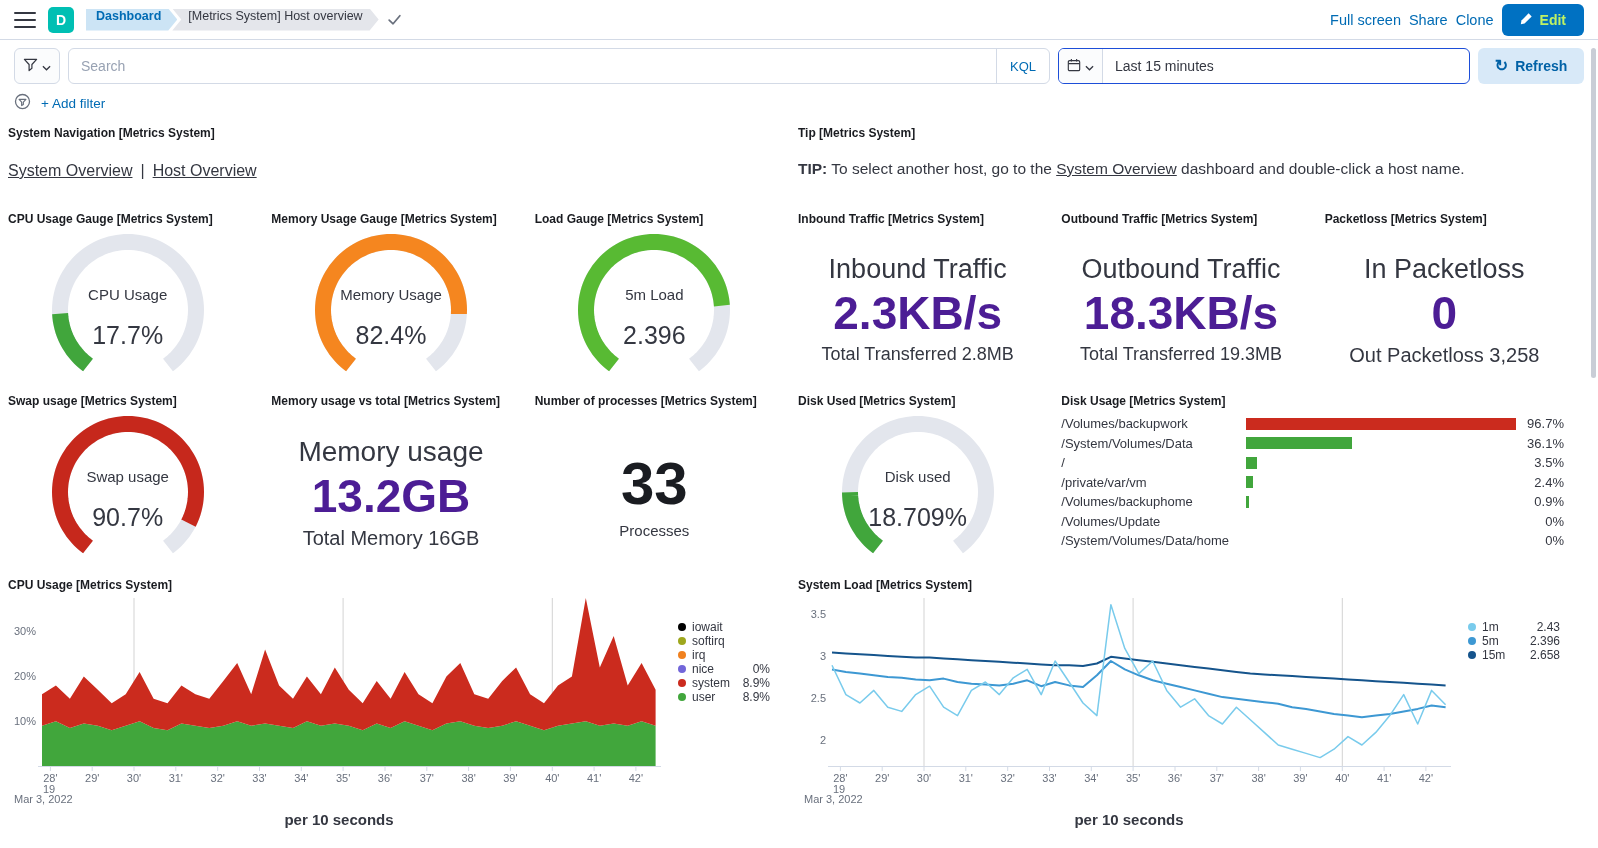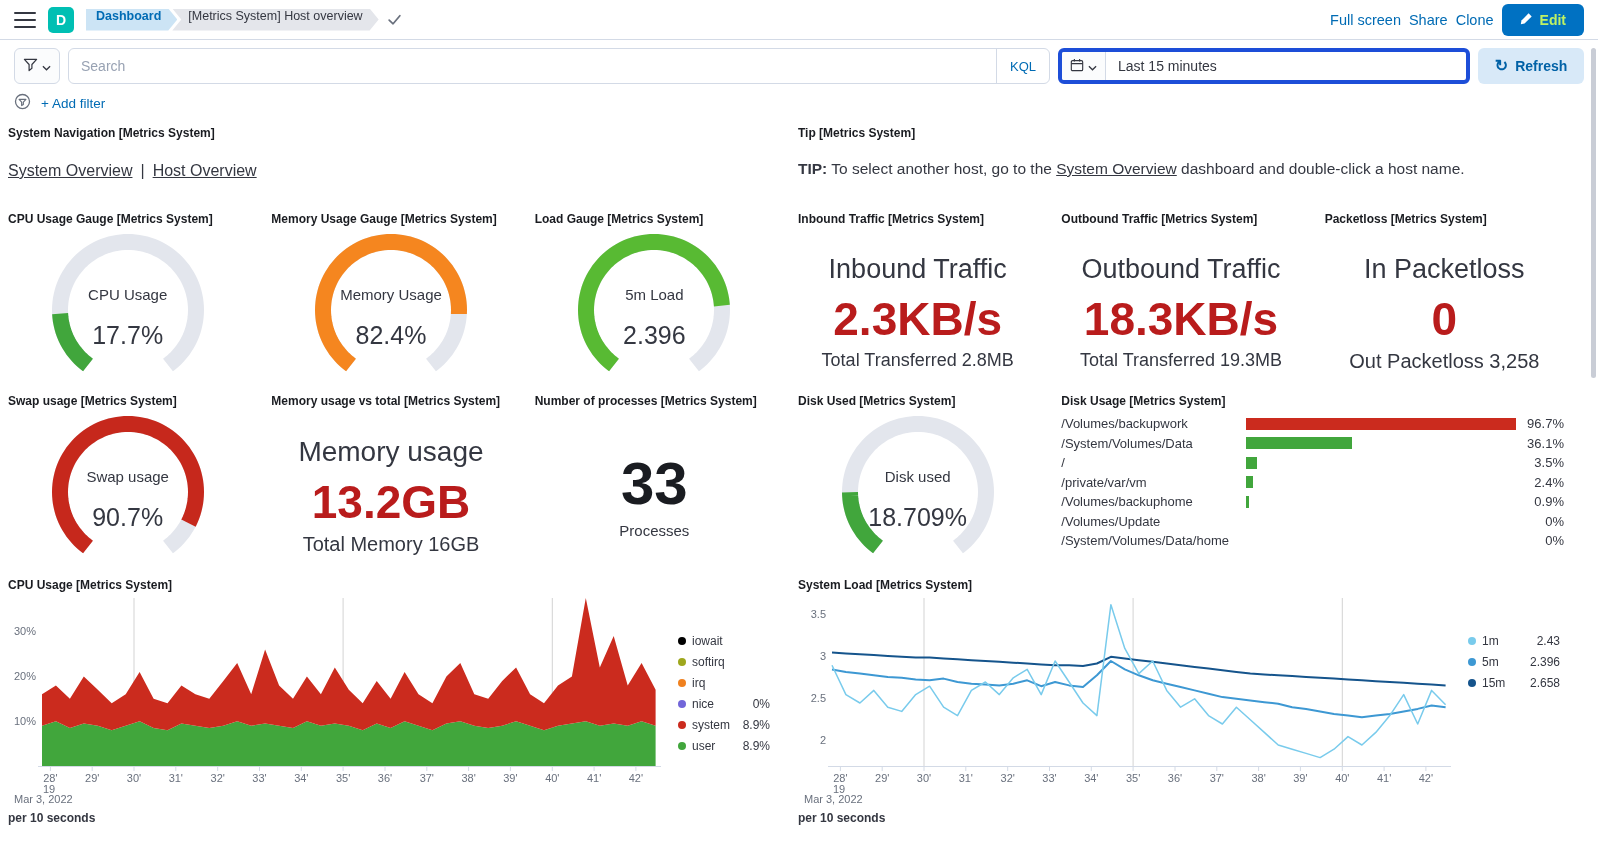--- a/index.html
+++ b/index.html
@@ -27,7 +27,7 @@
   .search-box input{flex:1;border:none;outline:none;padding:0 12px;font-size:14px;font-family:inherit;color:#343741;background:transparent}
   .search-box input::placeholder{color:#98A2B3}
   .kql-btn{border:none;border-left:1px solid #D3DAE6;background:transparent;color:#006BB4;font-size:13px;padding:0 13px;height:100%;cursor:pointer}
-  .date-box{width:412px;border:4px solid #1d4ed8;border-radius:6px;background:#fff;display:flex;align-items:center;overflow:hidden}
+  .date-box{width:412px;border:1px solid #1d4ed8;border-radius:6px;background:#fff;display:flex;align-items:center;overflow:hidden}
   .cal-btn{width:44px;height:100%;border:none;border-right:1px solid #D3DAE6;background:#FBFCFD;display:flex;align-items:center;justify-content:center;gap:4px;cursor:pointer}
   .time-text{padding:0 12px;color:#343741;font-size:14px}
   .refresh-btn{width:106px;border:none;border-radius:6px;background:#D8E9F8;color:#0061A6;font-size:14px;font-weight:600;display:flex;align-items:center;justify-content:center;gap:7px;cursor:pointer}

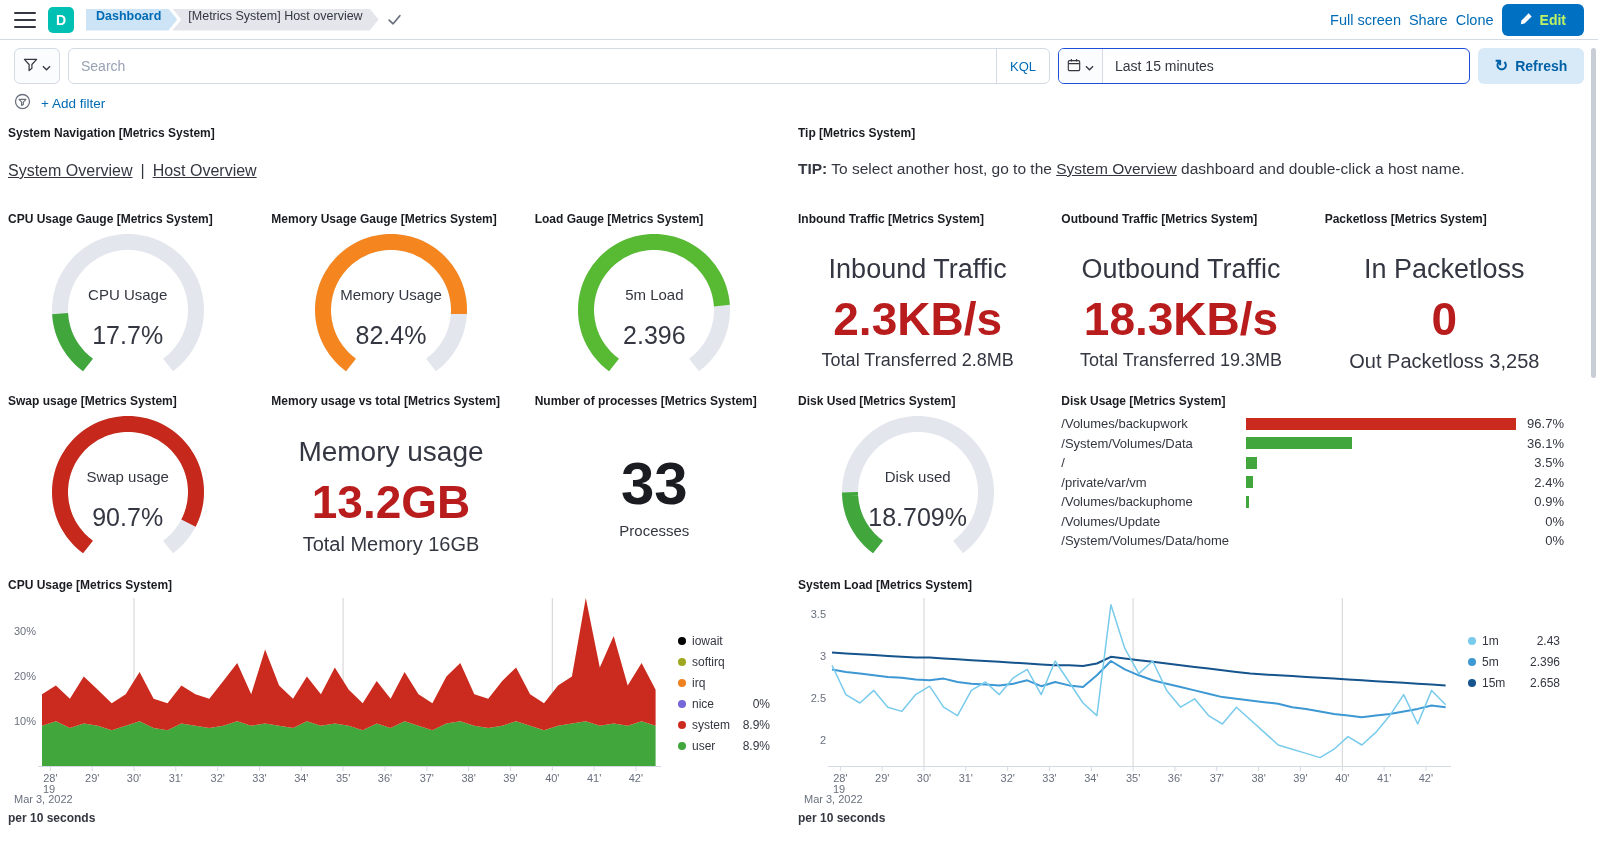--- a/index.html
+++ b/index.html
@@ -62,7 +62,7 @@
   
   .metric{text-align:center;padding-top:26px}
   .metric .m-head{font-size:27px;color:#343741;line-height:1.15}
-  .metric .m-value{font-size:46px;font-weight:700;color:#b91c1c;line-height:1.15;margin-top:8px}
+  .metric .m-value{font-size:46px;font-weight:700;color:#4c1d95;line-height:1.15;margin-top:2px}
   .metric .m-sub{font-size:18px;color:#343741;margin-top:4px}
   .proc{text-align:center;padding-top:44px}
   .proc .p-value{font-size:60px;font-weight:700;color:#1A1C21;line-height:1}

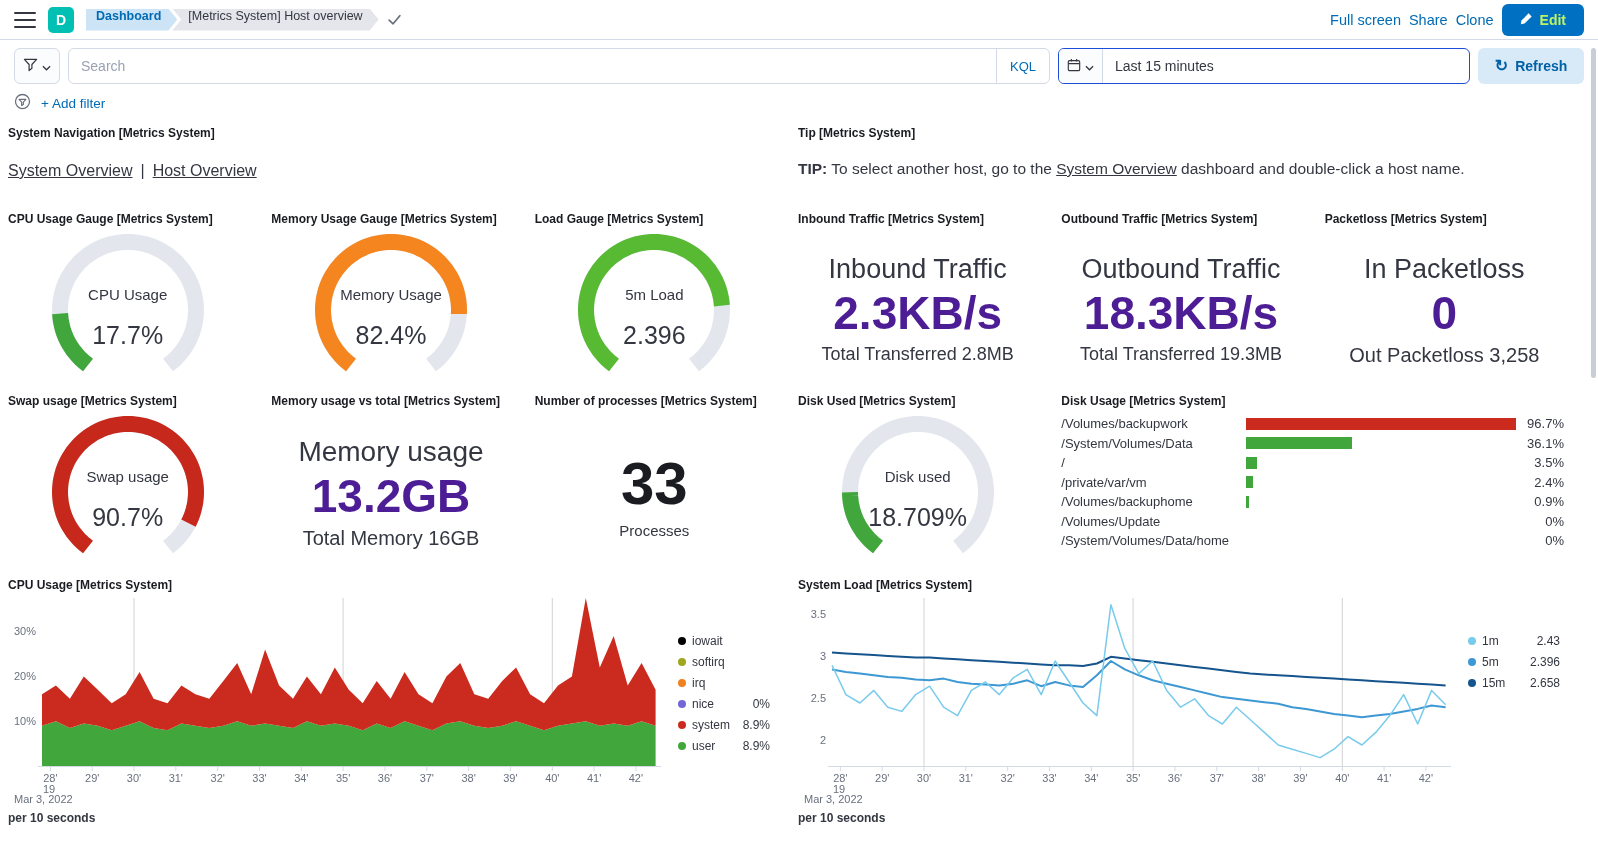--- a/index.html
+++ b/index.html
@@ -81,7 +81,7 @@
   .chart-area{width:662px}
   .tick{font-size:11px;fill:#69707D;font-family:"Liberation Sans",sans-serif}
   .axis-title{width:662px;font-size:12px;font-weight:700;color:#343741;margin-top:2px}
-  .legend{width:92px;margin-top:40px;display:flex;flex-direction:column;gap:7px}
+  .legend{width:92px;margin-top:26px;display:flex;flex-direction:column;}
   .legend-row{display:flex;align-items:center;gap:6px;font-size:12px;color:#343741;cursor:pointer}
   .dot{width:8px;height:8px;border-radius:50%;flex:none}
   .llab{white-space:nowrap}

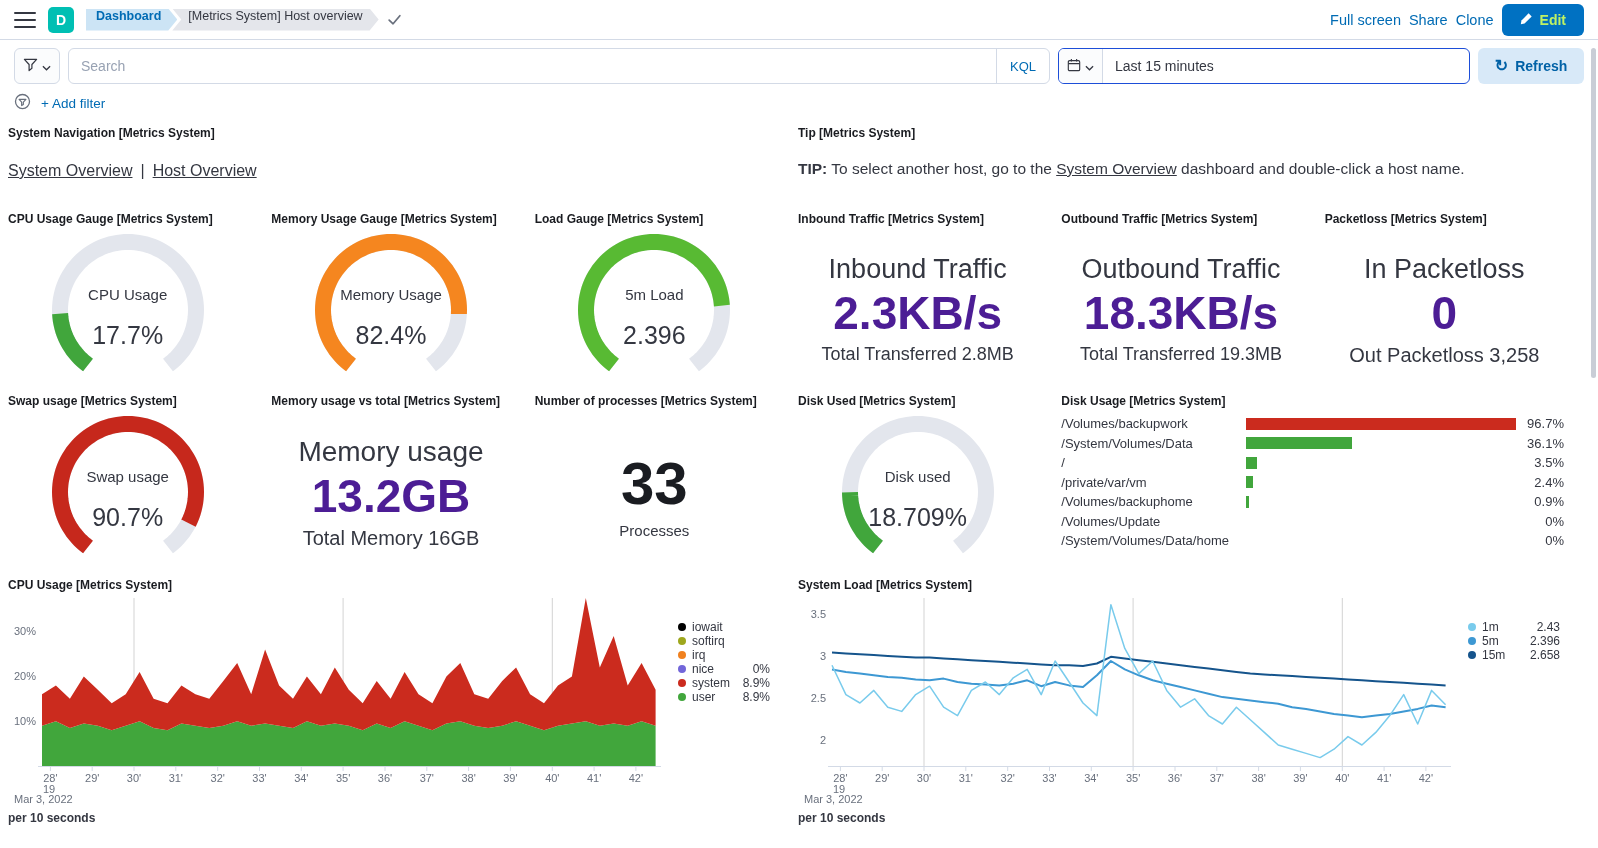--- a/index.html
+++ b/index.html
@@ -80,7 +80,7 @@
   .chart-flex{display:flex;gap:8px;margin-top:2px}
   .chart-area{width:662px}
   .tick{font-size:11px;fill:#69707D;font-family:"Liberation Sans",sans-serif}
-  .axis-title{width:662px;font-size:12px;font-weight:700;color:#343741;margin-top:2px}
+  .axis-title{width:662px;text-align:center;font-size:15px;font-weight:700;color:#343741;margin-top:2px}
   .legend{width:92px;margin-top:26px;display:flex;flex-direction:column;}
   .legend-row{display:flex;align-items:center;gap:6px;font-size:12px;color:#343741;cursor:pointer}
   .dot{width:8px;height:8px;border-radius:50%;flex:none}

